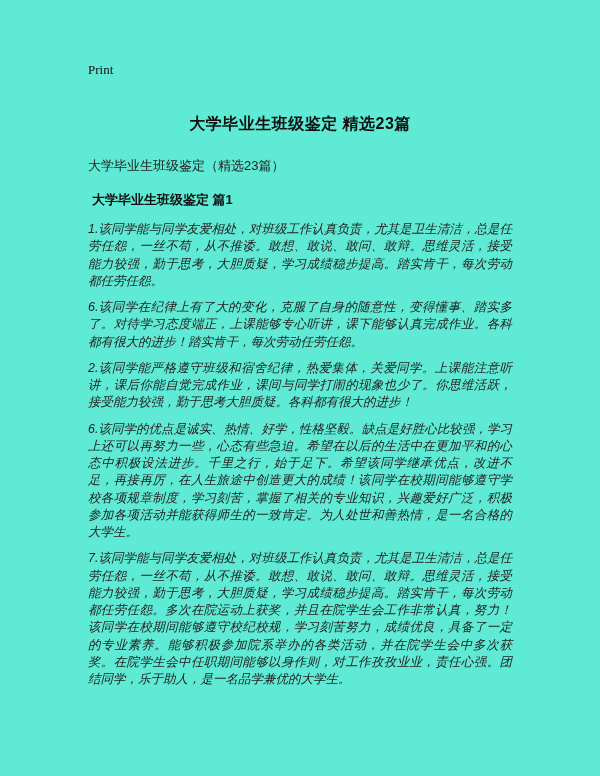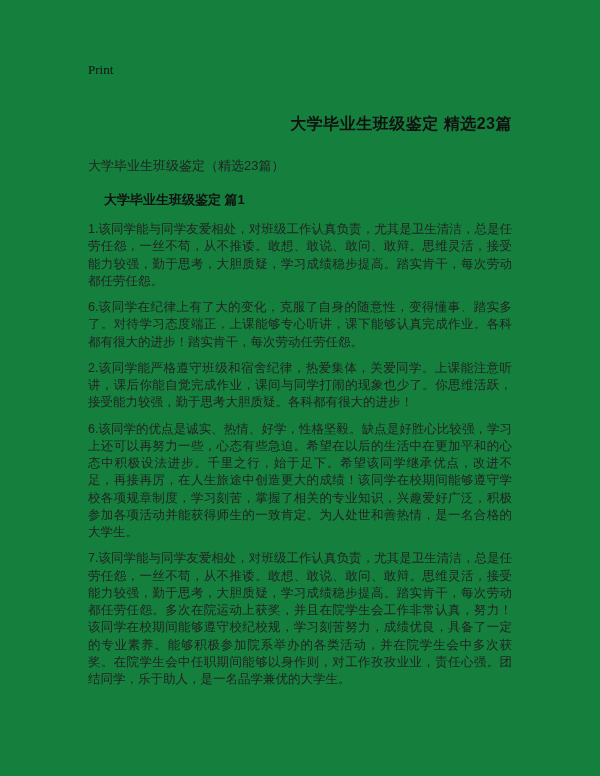--- a/index.html
+++ b/index.html
@@ -18,7 +18,7 @@
   .page {
     width: 600px;
     height: 776px;
-    background: #15803d;
+    background: #5eead4;
     padding: 60px 88px 20px 88px;
   }
   .print-label {

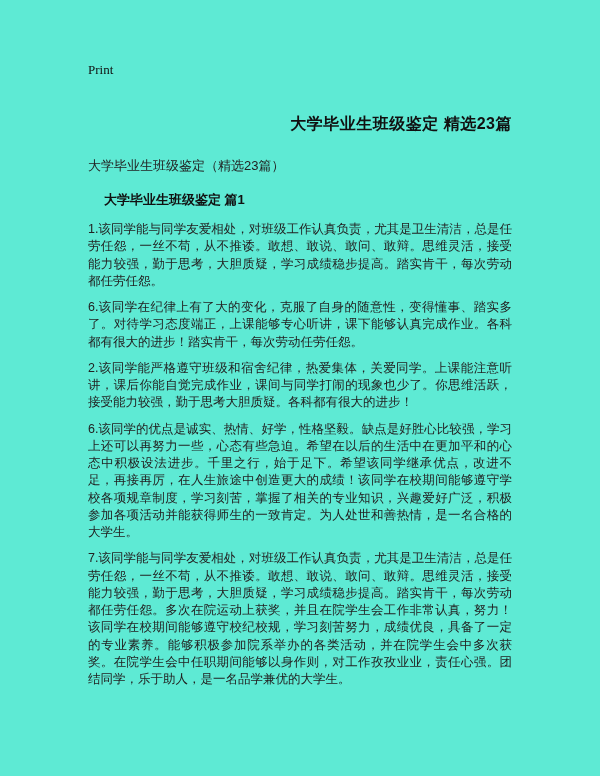--- a/index.html
+++ b/index.html
@@ -31,7 +31,7 @@
   .doc-title {
     font-size: 16px;
     font-weight: bold;
-    text-align: right;
+    text-align: center;
     color: #111111;
     margin: 14px 0 22px 0;
     letter-spacing: 0.5px;

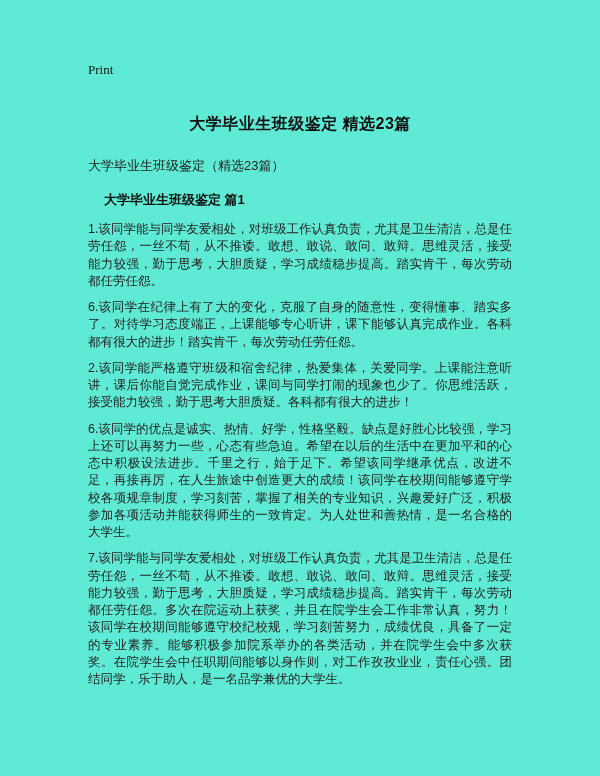--- a/index.html
+++ b/index.html
@@ -45,7 +45,7 @@
     font-size: 13px;
     font-weight: bold;
     color: #111111;
-    margin: 0 0 12px 16px;
+    margin: 0 0 12px 4px;
   }
   .paragraph {
     font-size: 12.5px;

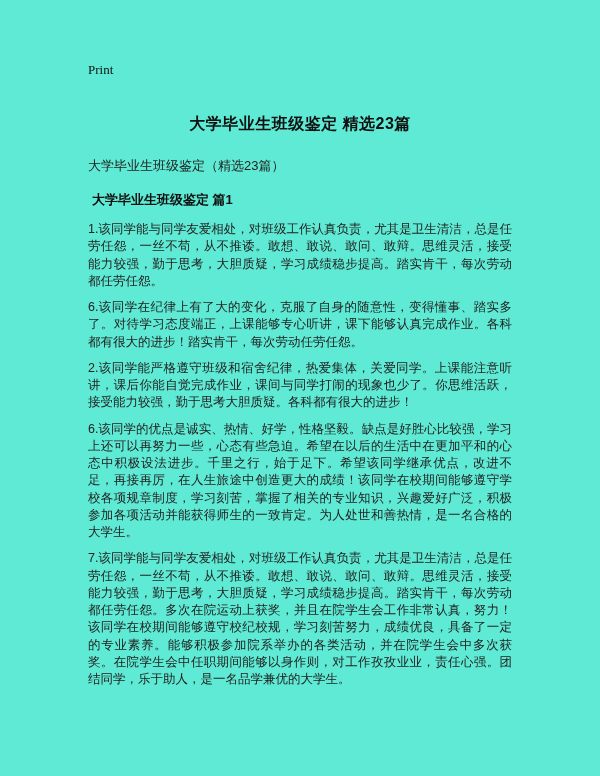--- a/index.html
+++ b/index.html
@@ -54,6 +54,7 @@
     text-align: justify;
     margin: 0 0 9px 0;
     word-break: break-all;
+    font-style: italic;
   }
 </style>
 </head>

